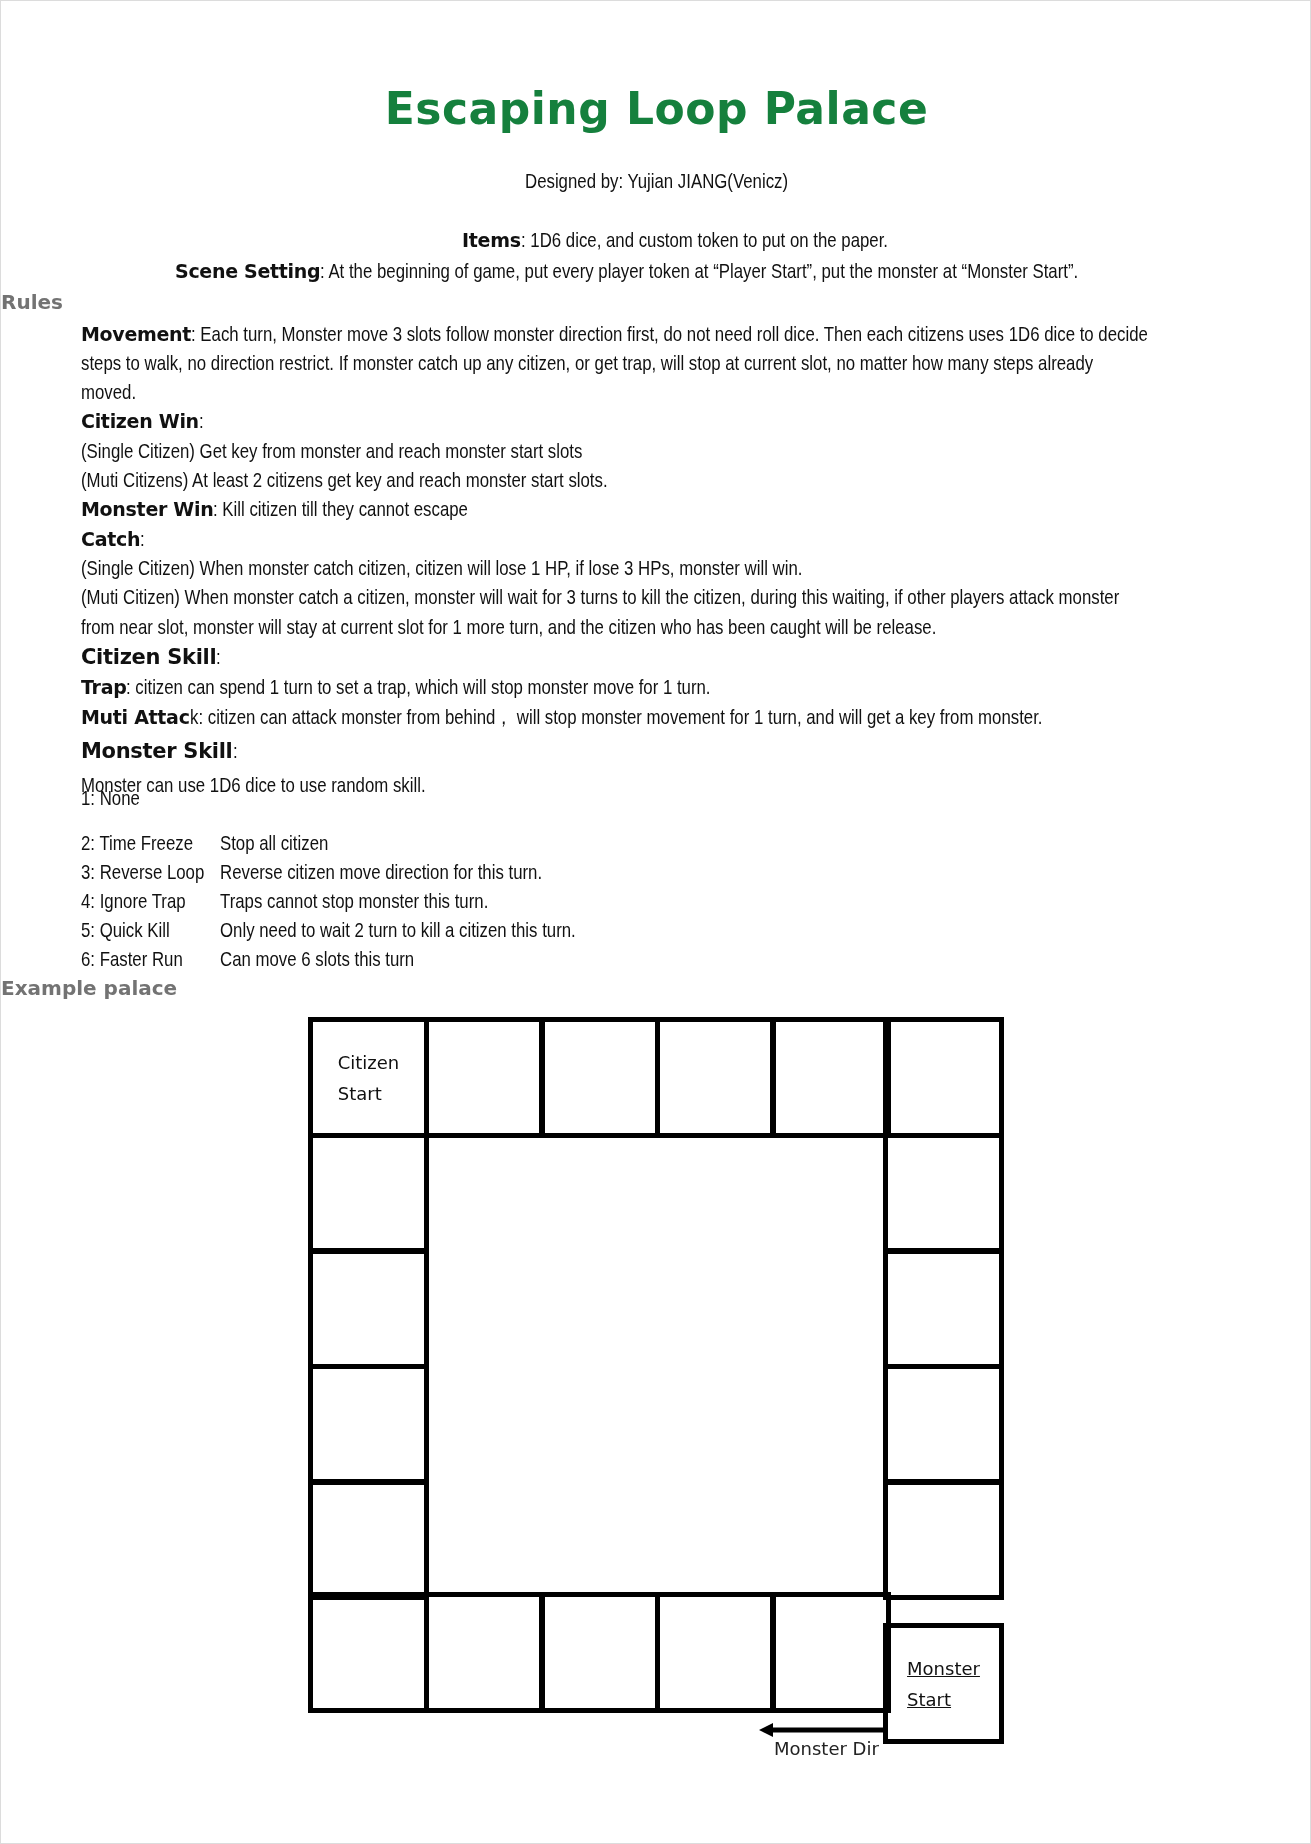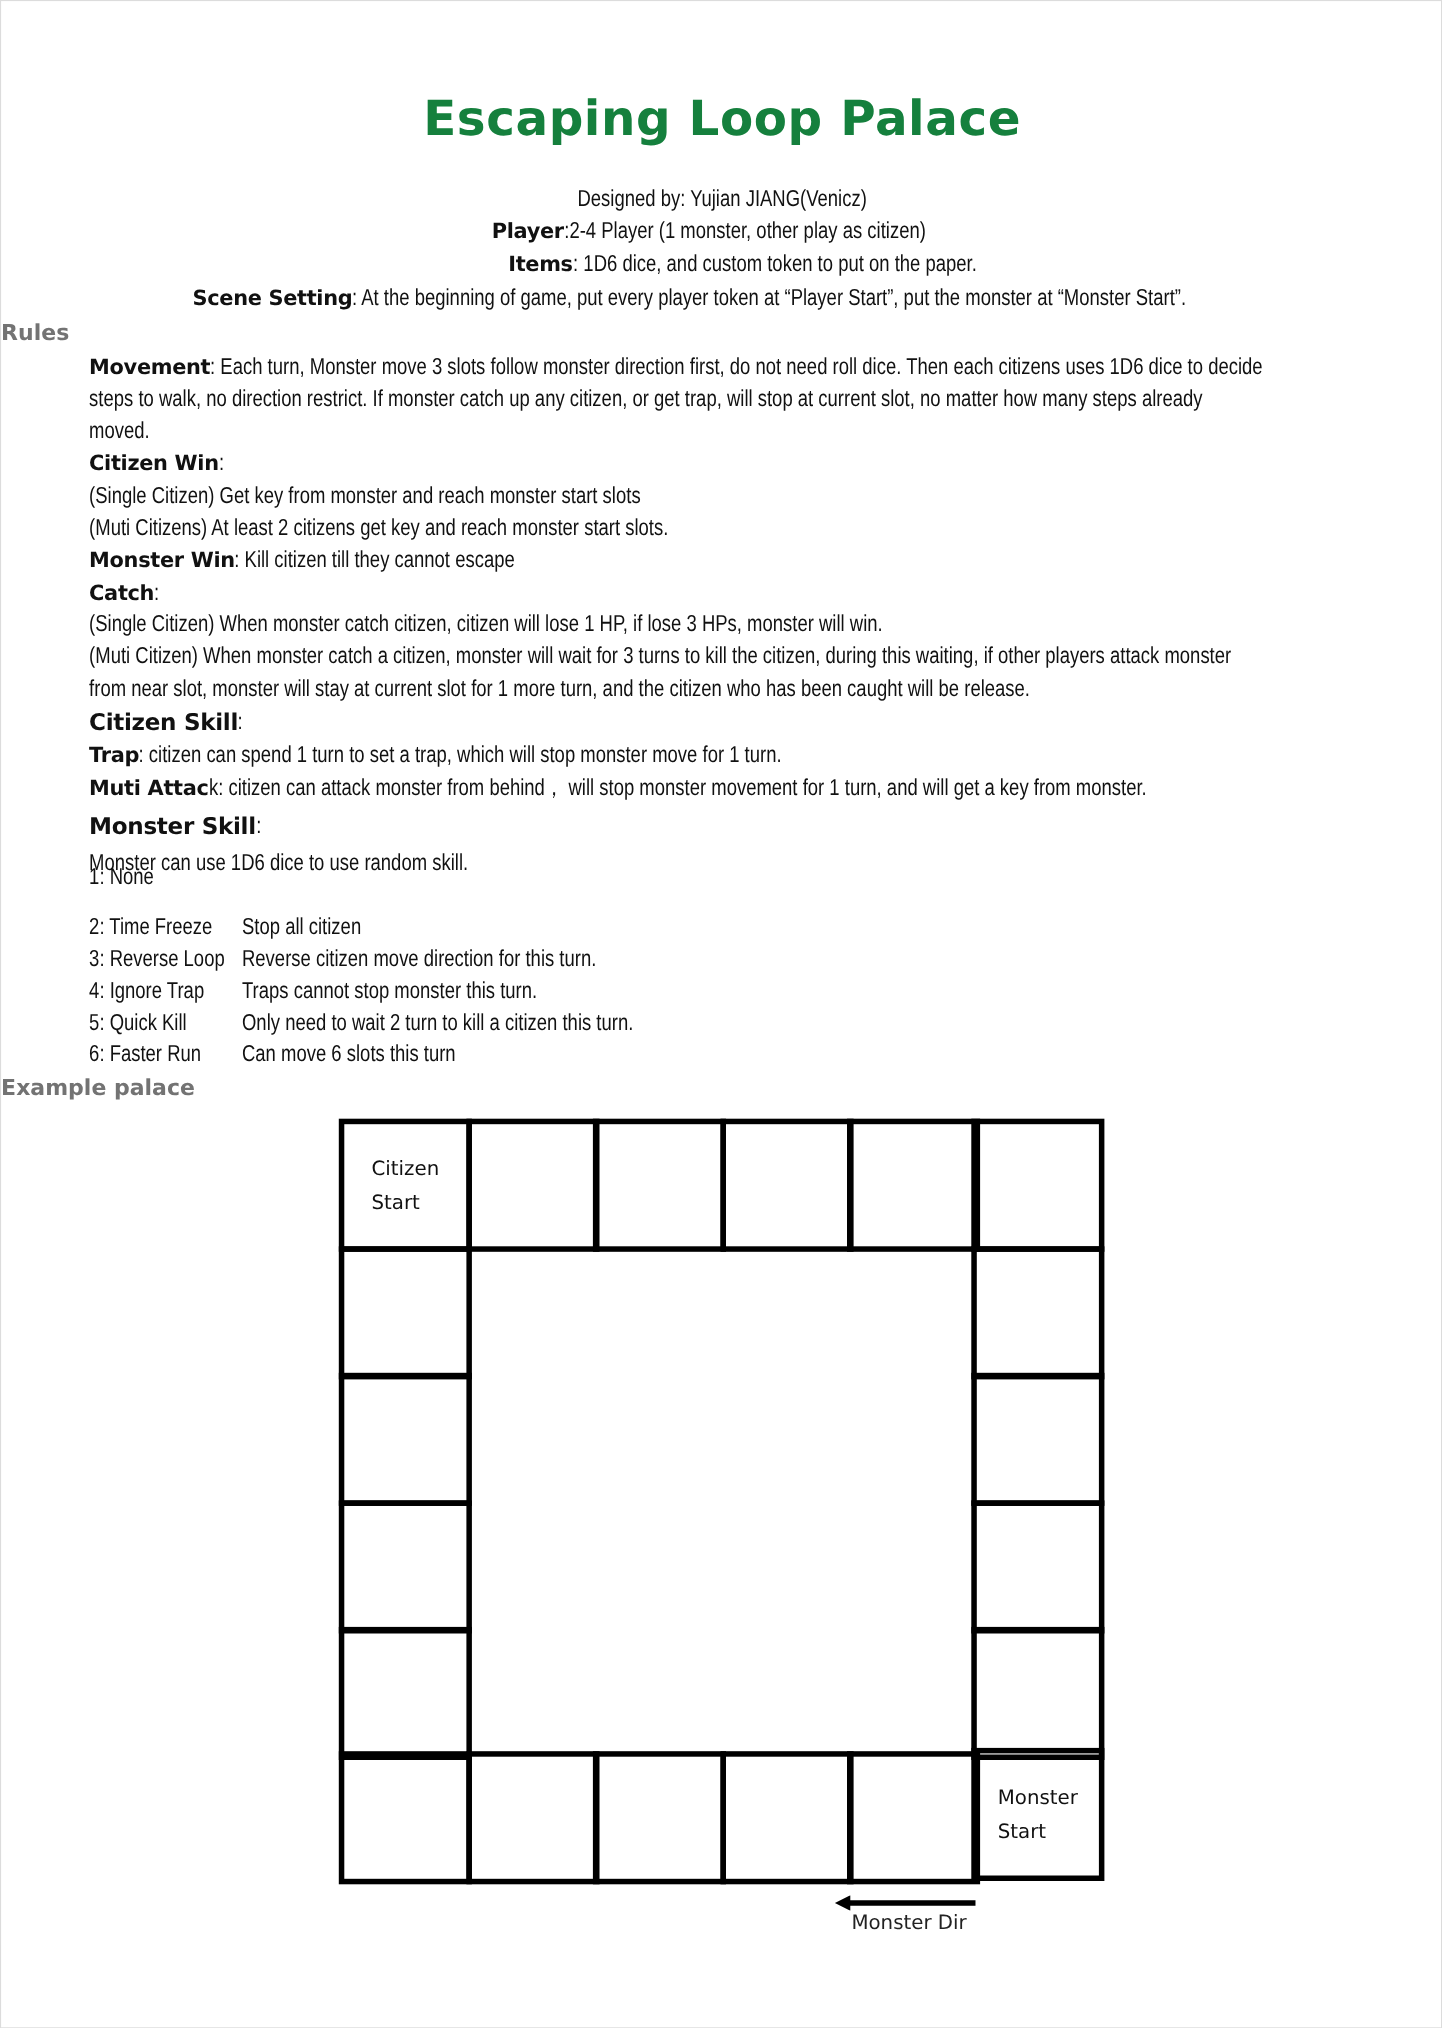--- a/index.html
+++ b/index.html
@@ -48,9 +48,6 @@
 
   <div class="line" style="left:524px; top:167px;">
     <span class="cond">Designed by: Yujian JIANG(Venicz)</span>
-  </div>
-  <div class="line" style="left:446px; top:196px;">
-    <span class="lbl">Player</span><span class="cond">:2-4 Player (1 monster, other play as citizen)</span>
   </div>
   <div class="line" style="left:461px; top:226px;">
     <span class="lbl">Items</span><span class="cond">: 1D6 dice, and custom token to put on the paper.</span>

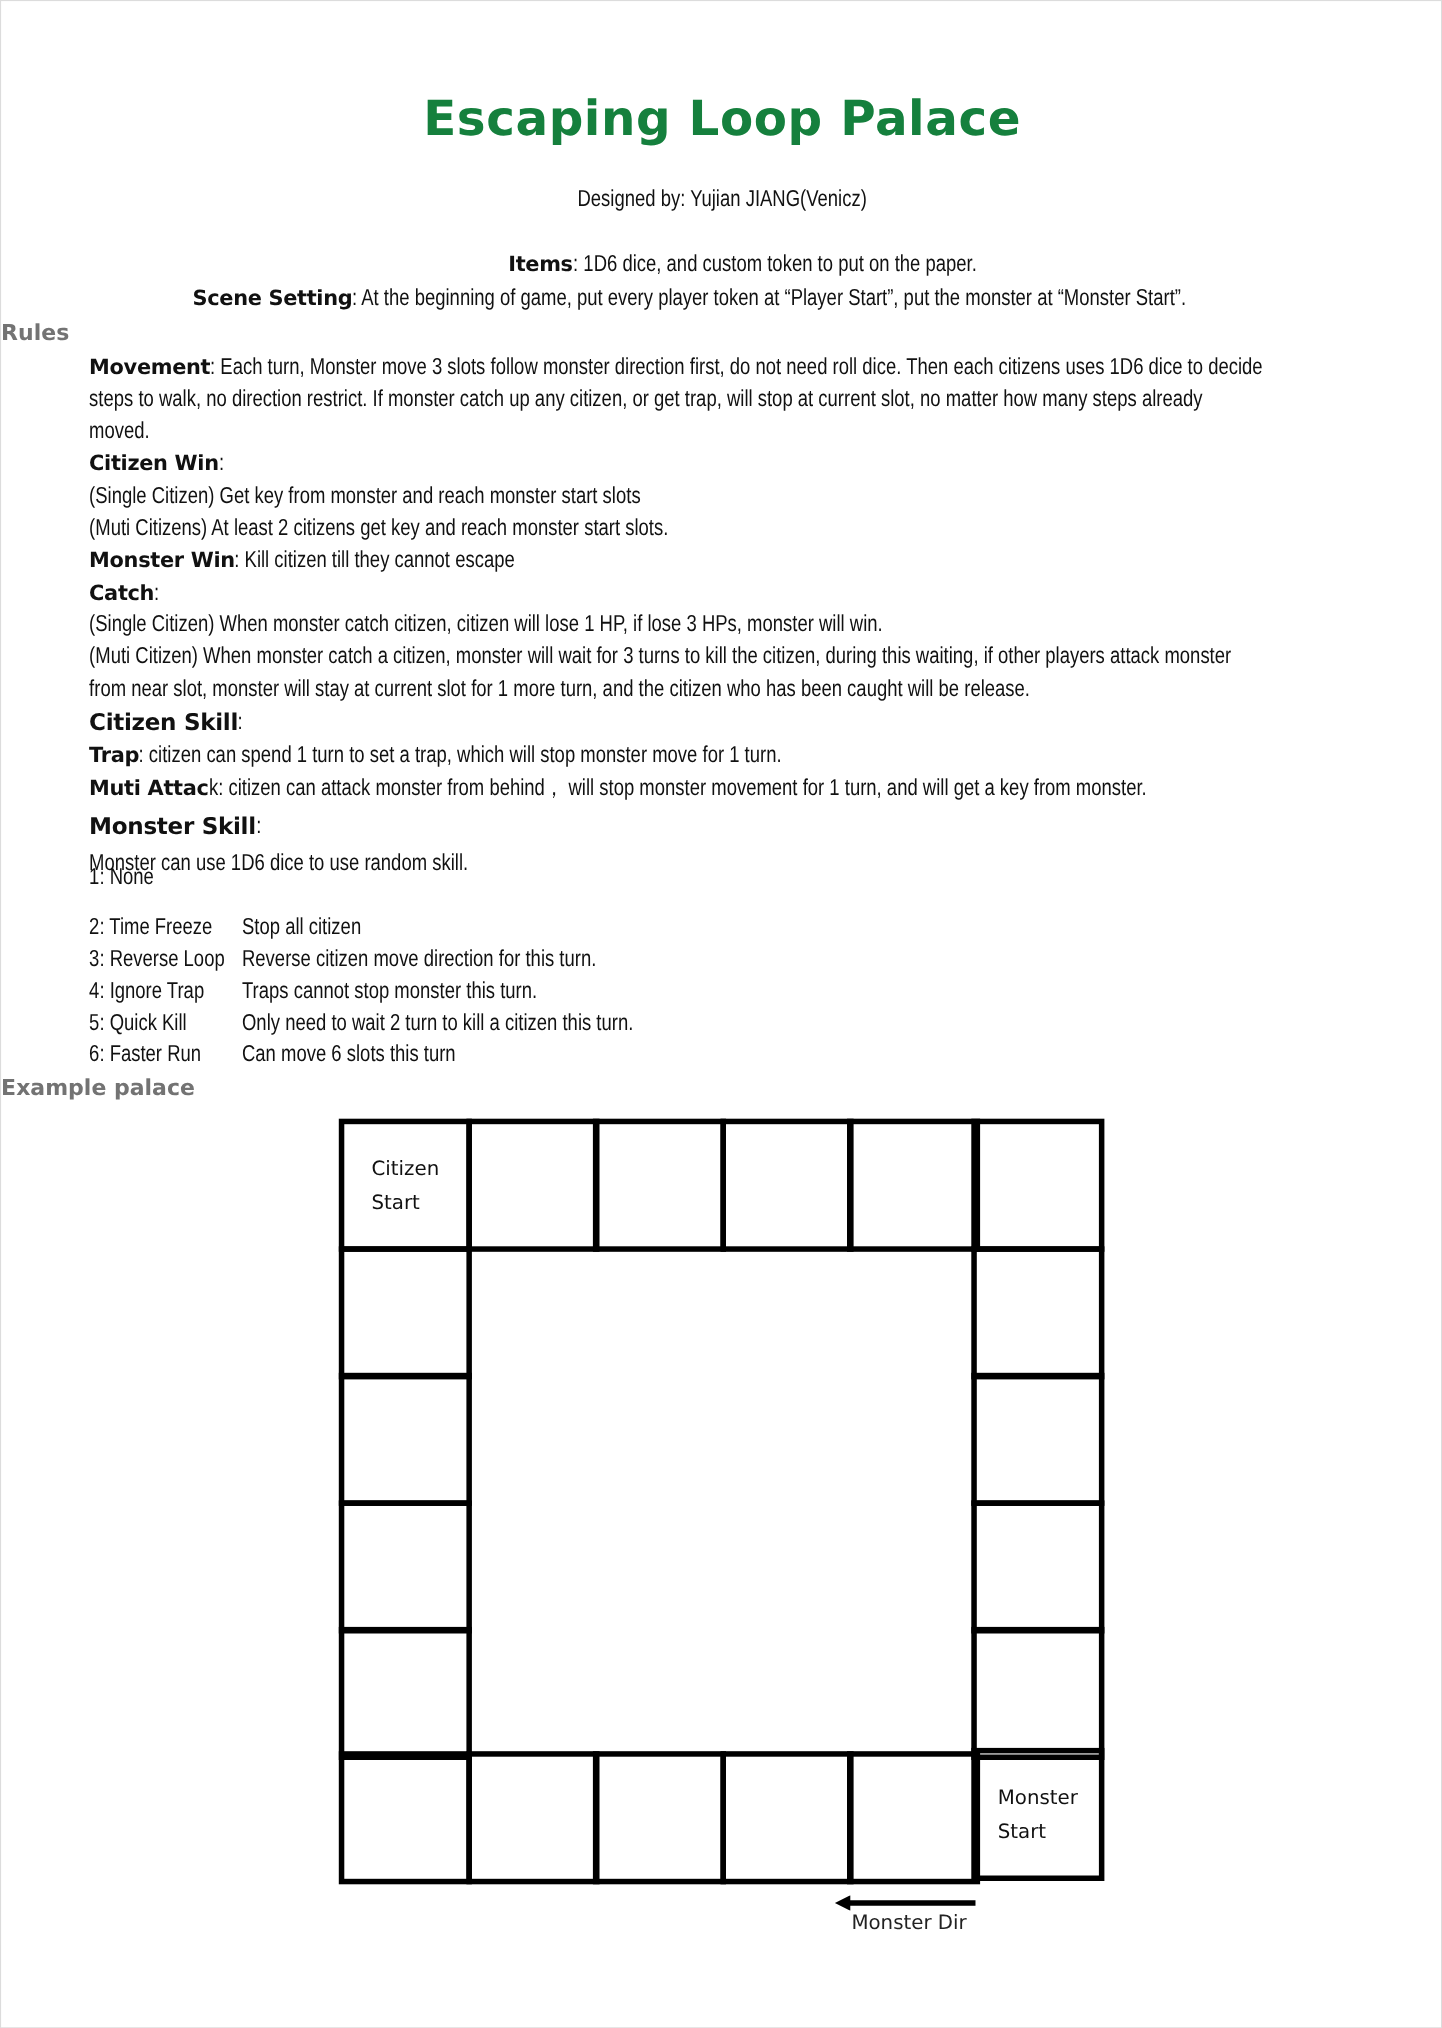--- a/index.html
+++ b/index.html
@@ -168,7 +168,7 @@
     <div class="cell" style="left:231px; top:575px; width:121px; height:121px;"></div>
     <div class="cell" style="left:347px; top:575px; width:121px; height:121px;"></div>
     <div class="cell" style="left:462px; top:575px; width:121px; height:121px;"></div>
-    <div class="cell" style="left:575px; top:572px; width:121px; height:121px;">
+    <div class="cell" style="left:575px; top:606px; width:121px; height:121px;text-decoration:underline;">
       <div>
           <div>Monster</div>
           <div>Start</div>

